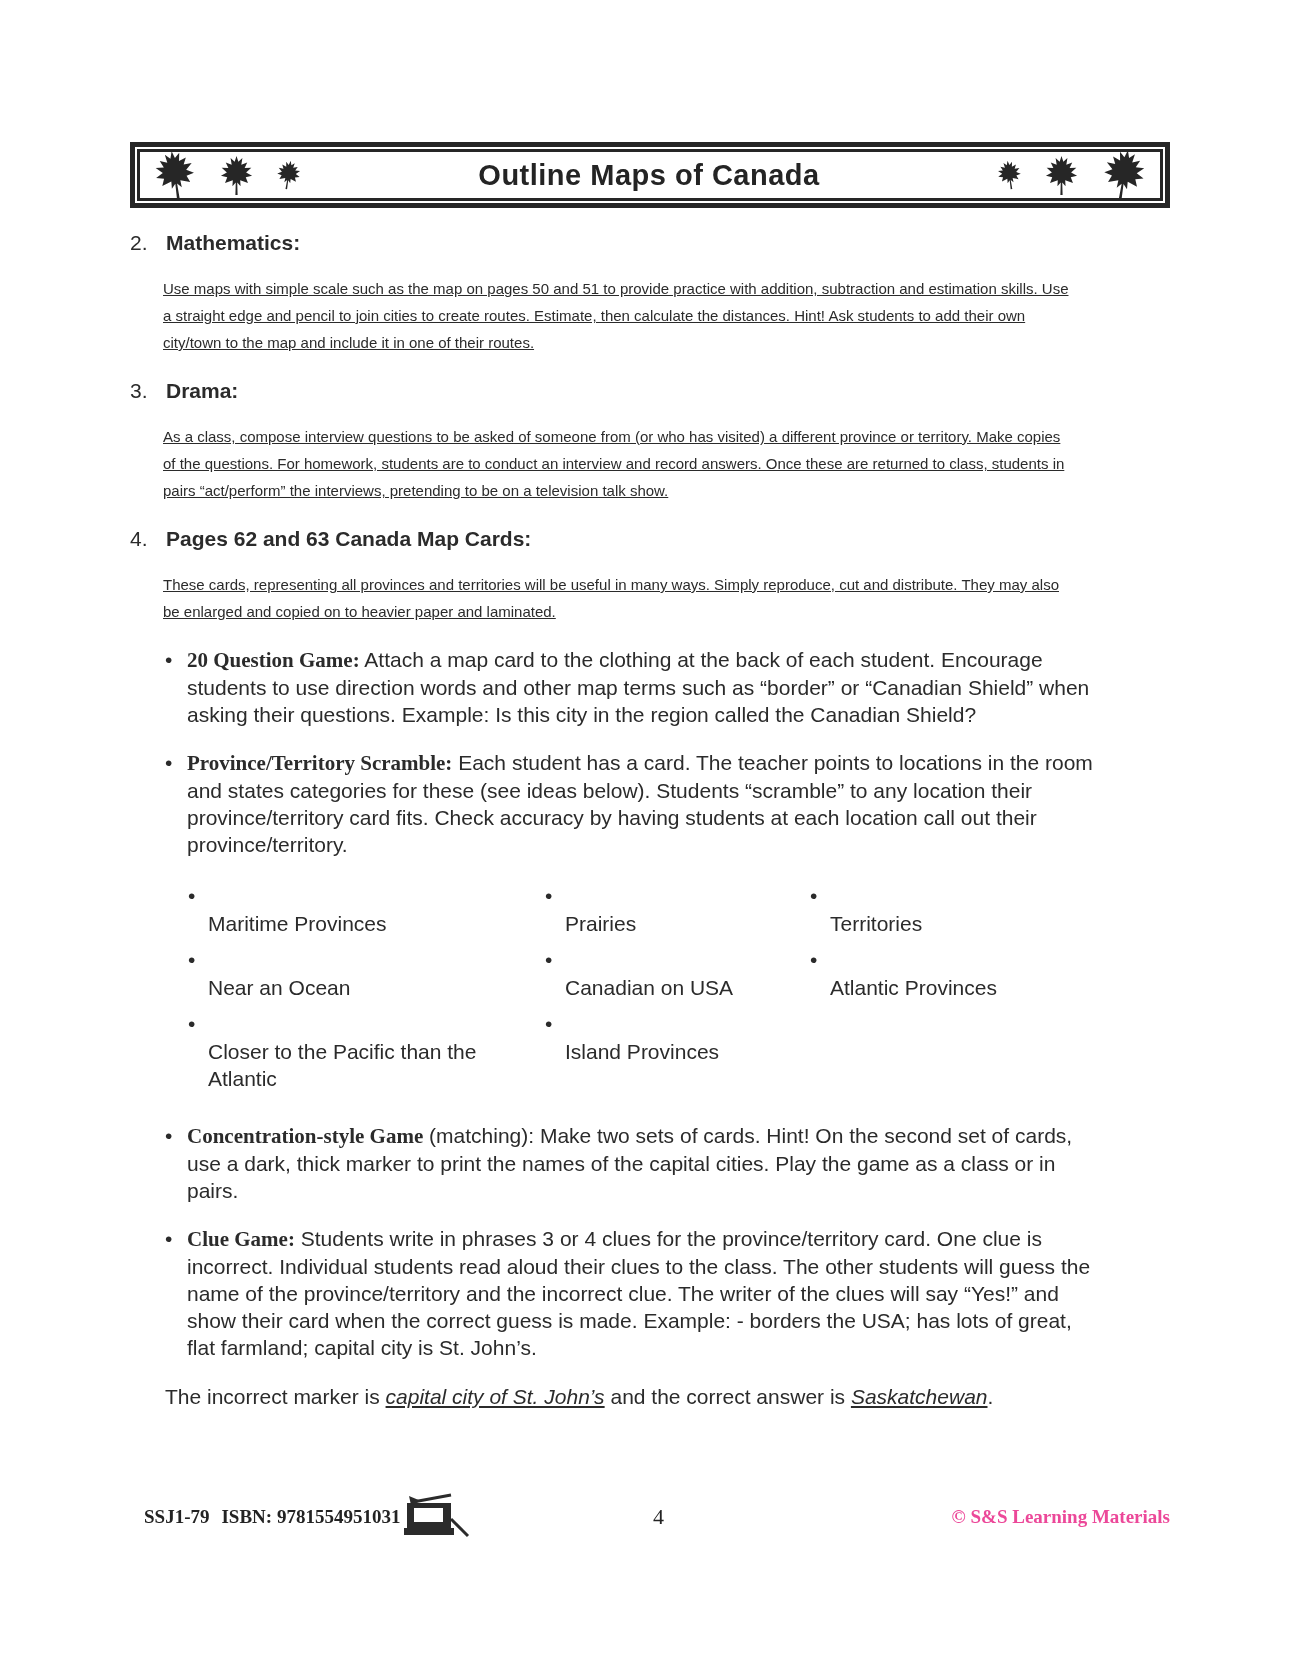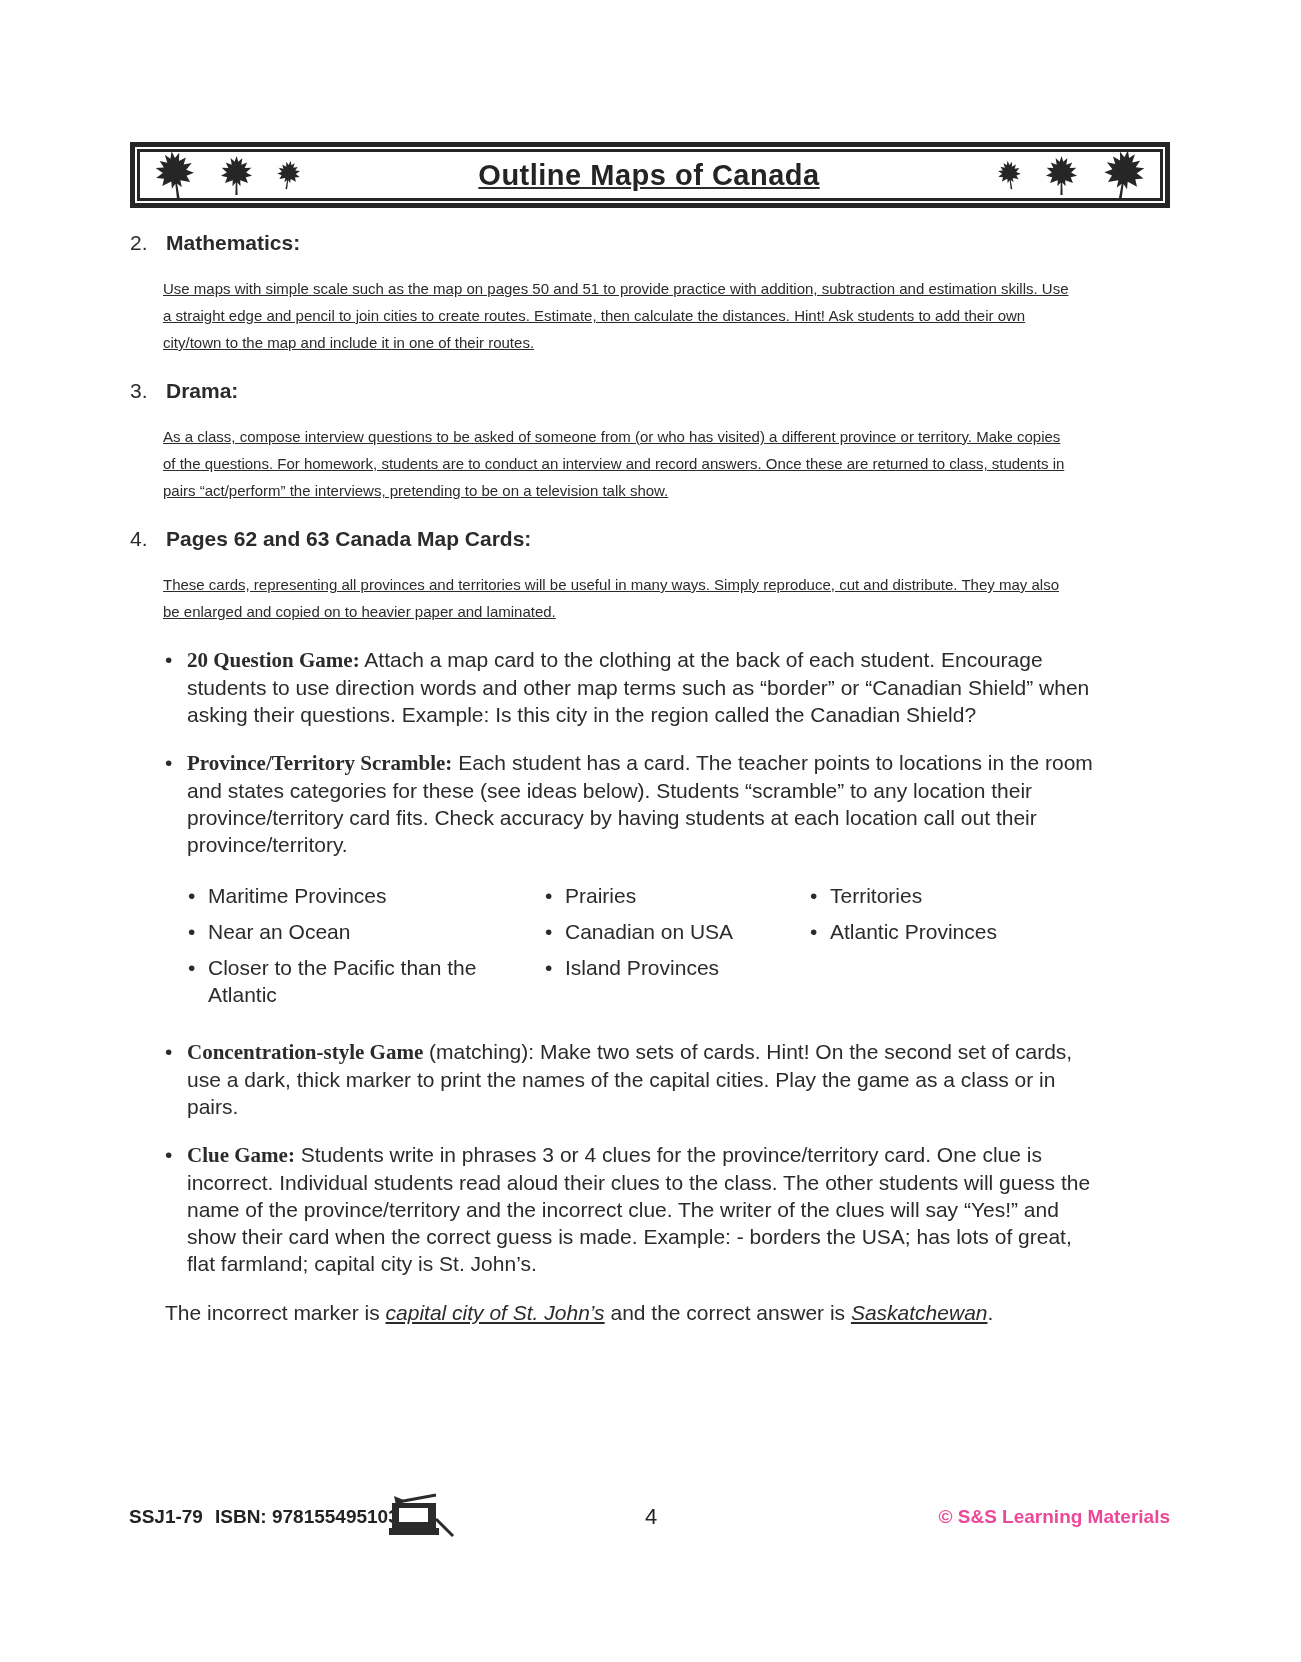--- a/index.html
+++ b/index.html
@@ -29,7 +29,6 @@
     display:flex;
     align-items:center;
     padding:0 12px;
-    text-decoration:underline;
   }
   .leaf-group{display:flex;align-items:center;gap:20px;}
   .leaf{fill:#262626;flex:0 0 auto;}

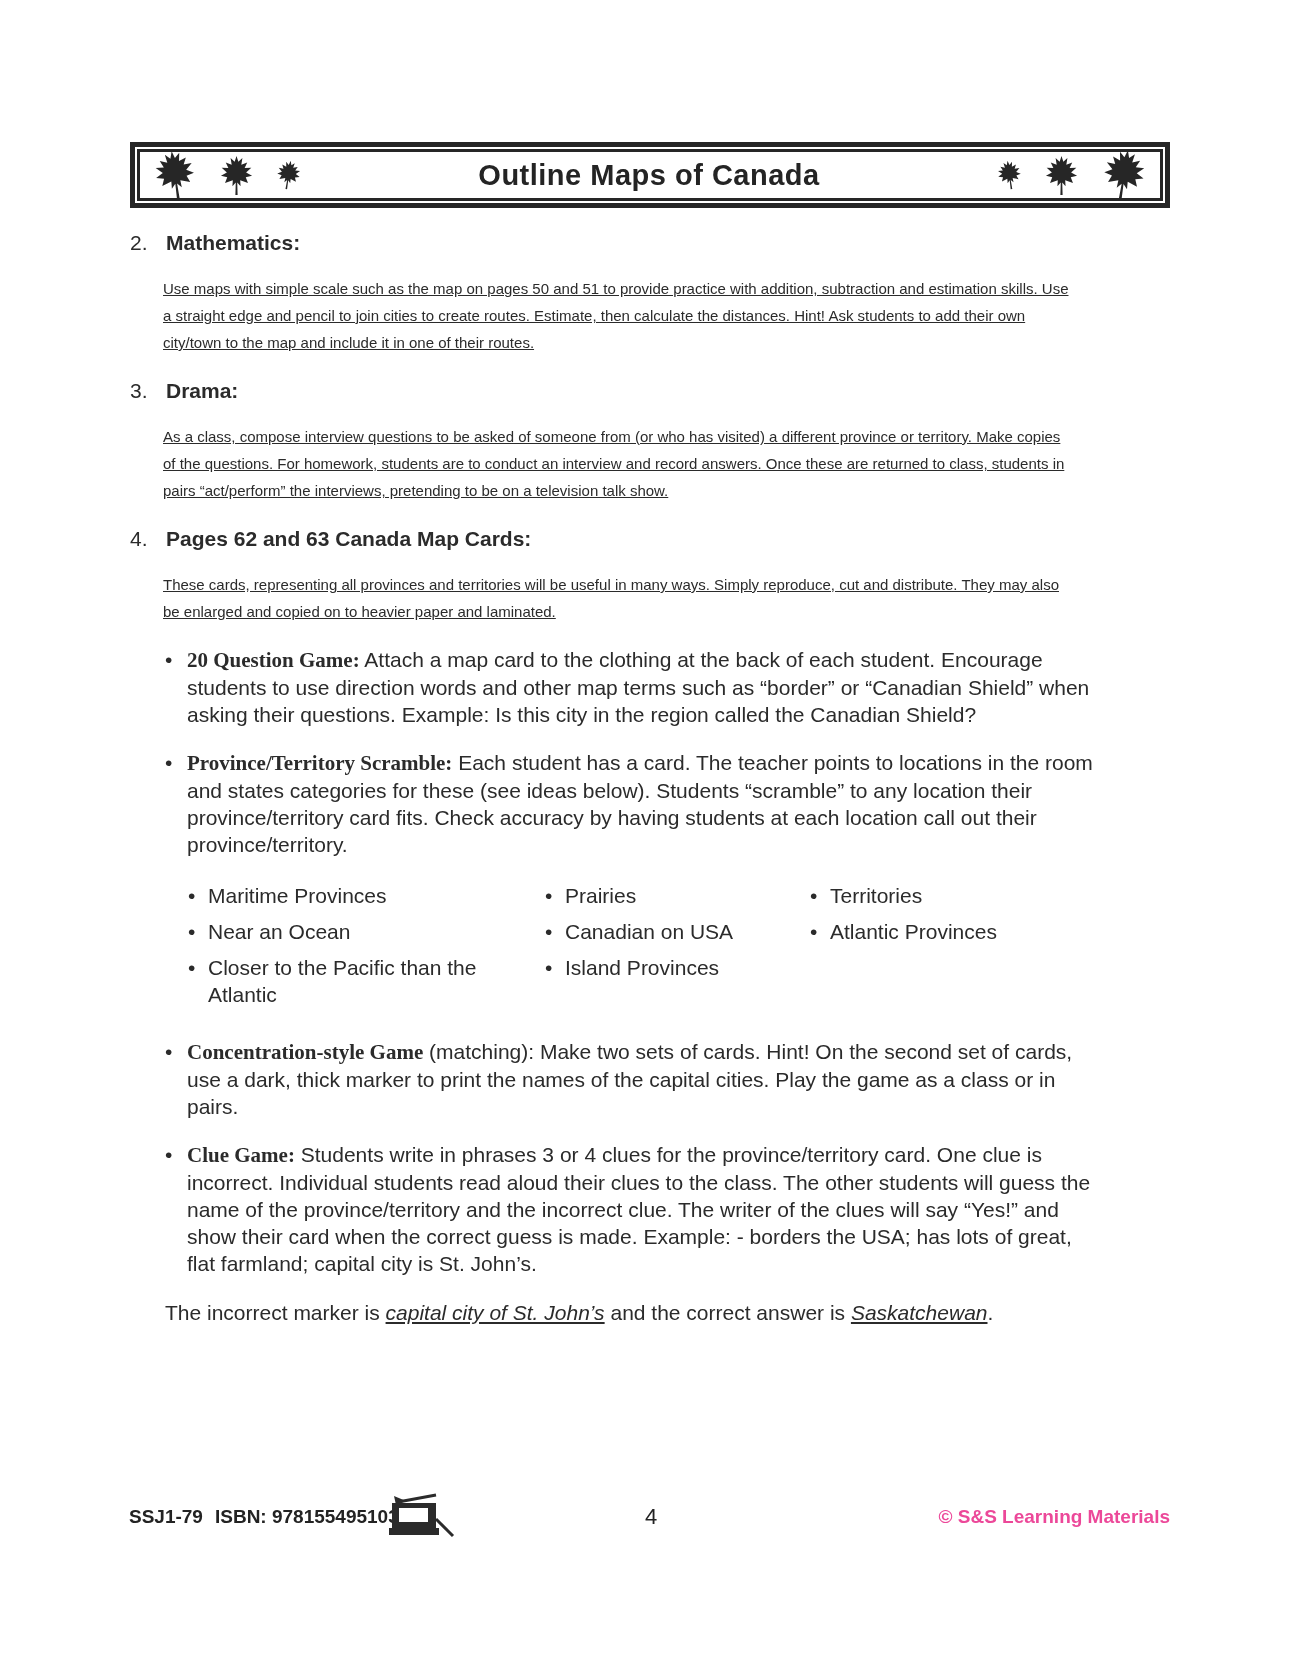--- a/index.html
+++ b/index.html
@@ -81,7 +81,7 @@
   .cat-col.c3{flex:1;}
   .cat-item{display:flex;margin-bottom:9px;}
   .cat-item .bullet-dot{width:20px;}
-  .cat-item .cat-text{max-width:300px;}
+  .cat-item .cat-text{max-width:300px;margin-top:28px;}
   
   .closing{
     margin:22px 0 0 35px;

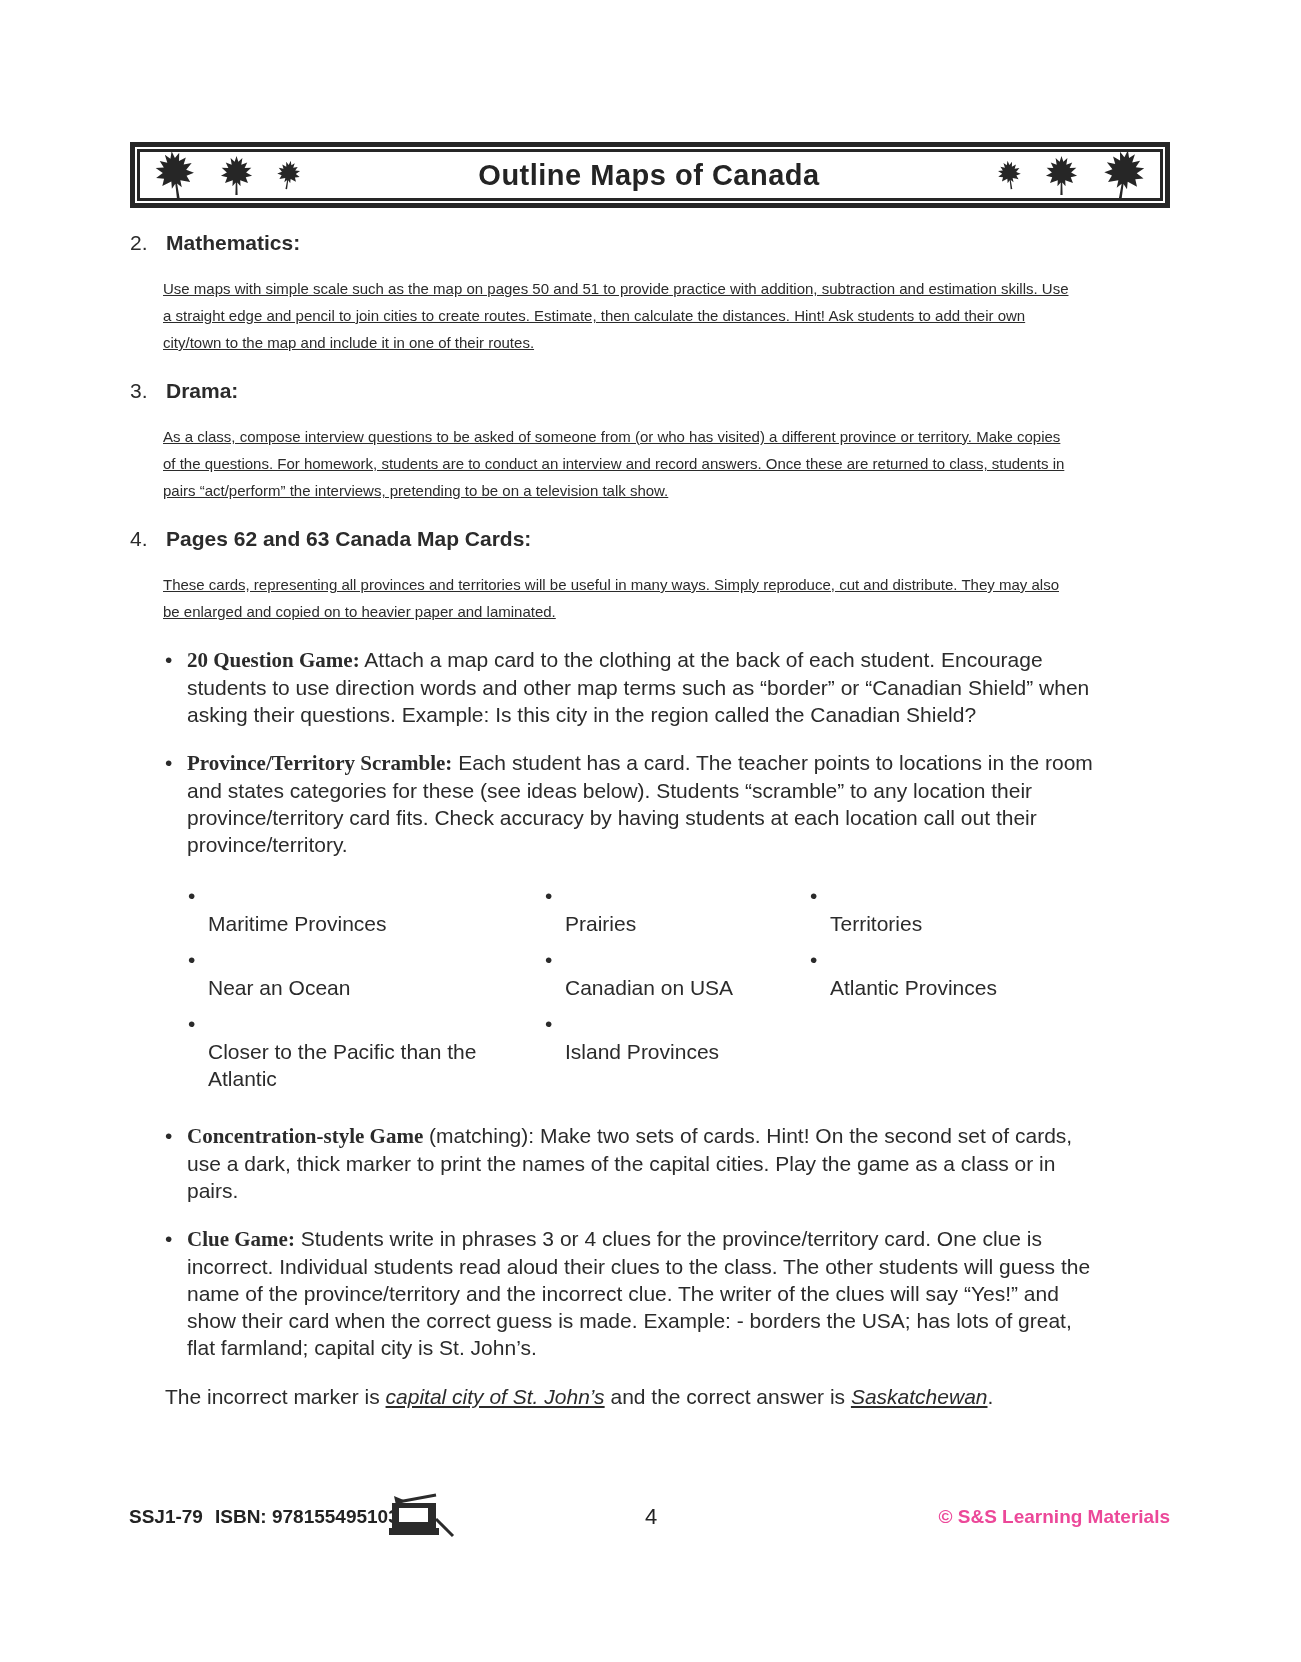--- a/index.html
+++ b/index.html
@@ -92,10 +92,10 @@
   
   .footer{
     position:absolute;
-    left:1px;right:0;
+    left:16px;right:0;
     bottom:118px;
     height:52px;
-    font-family:Liberation Sans, sans-serif;
+    font-family:Liberation Serif, serif;
   }
   .footer-left{
     position:absolute;left:128px;top:14px;

